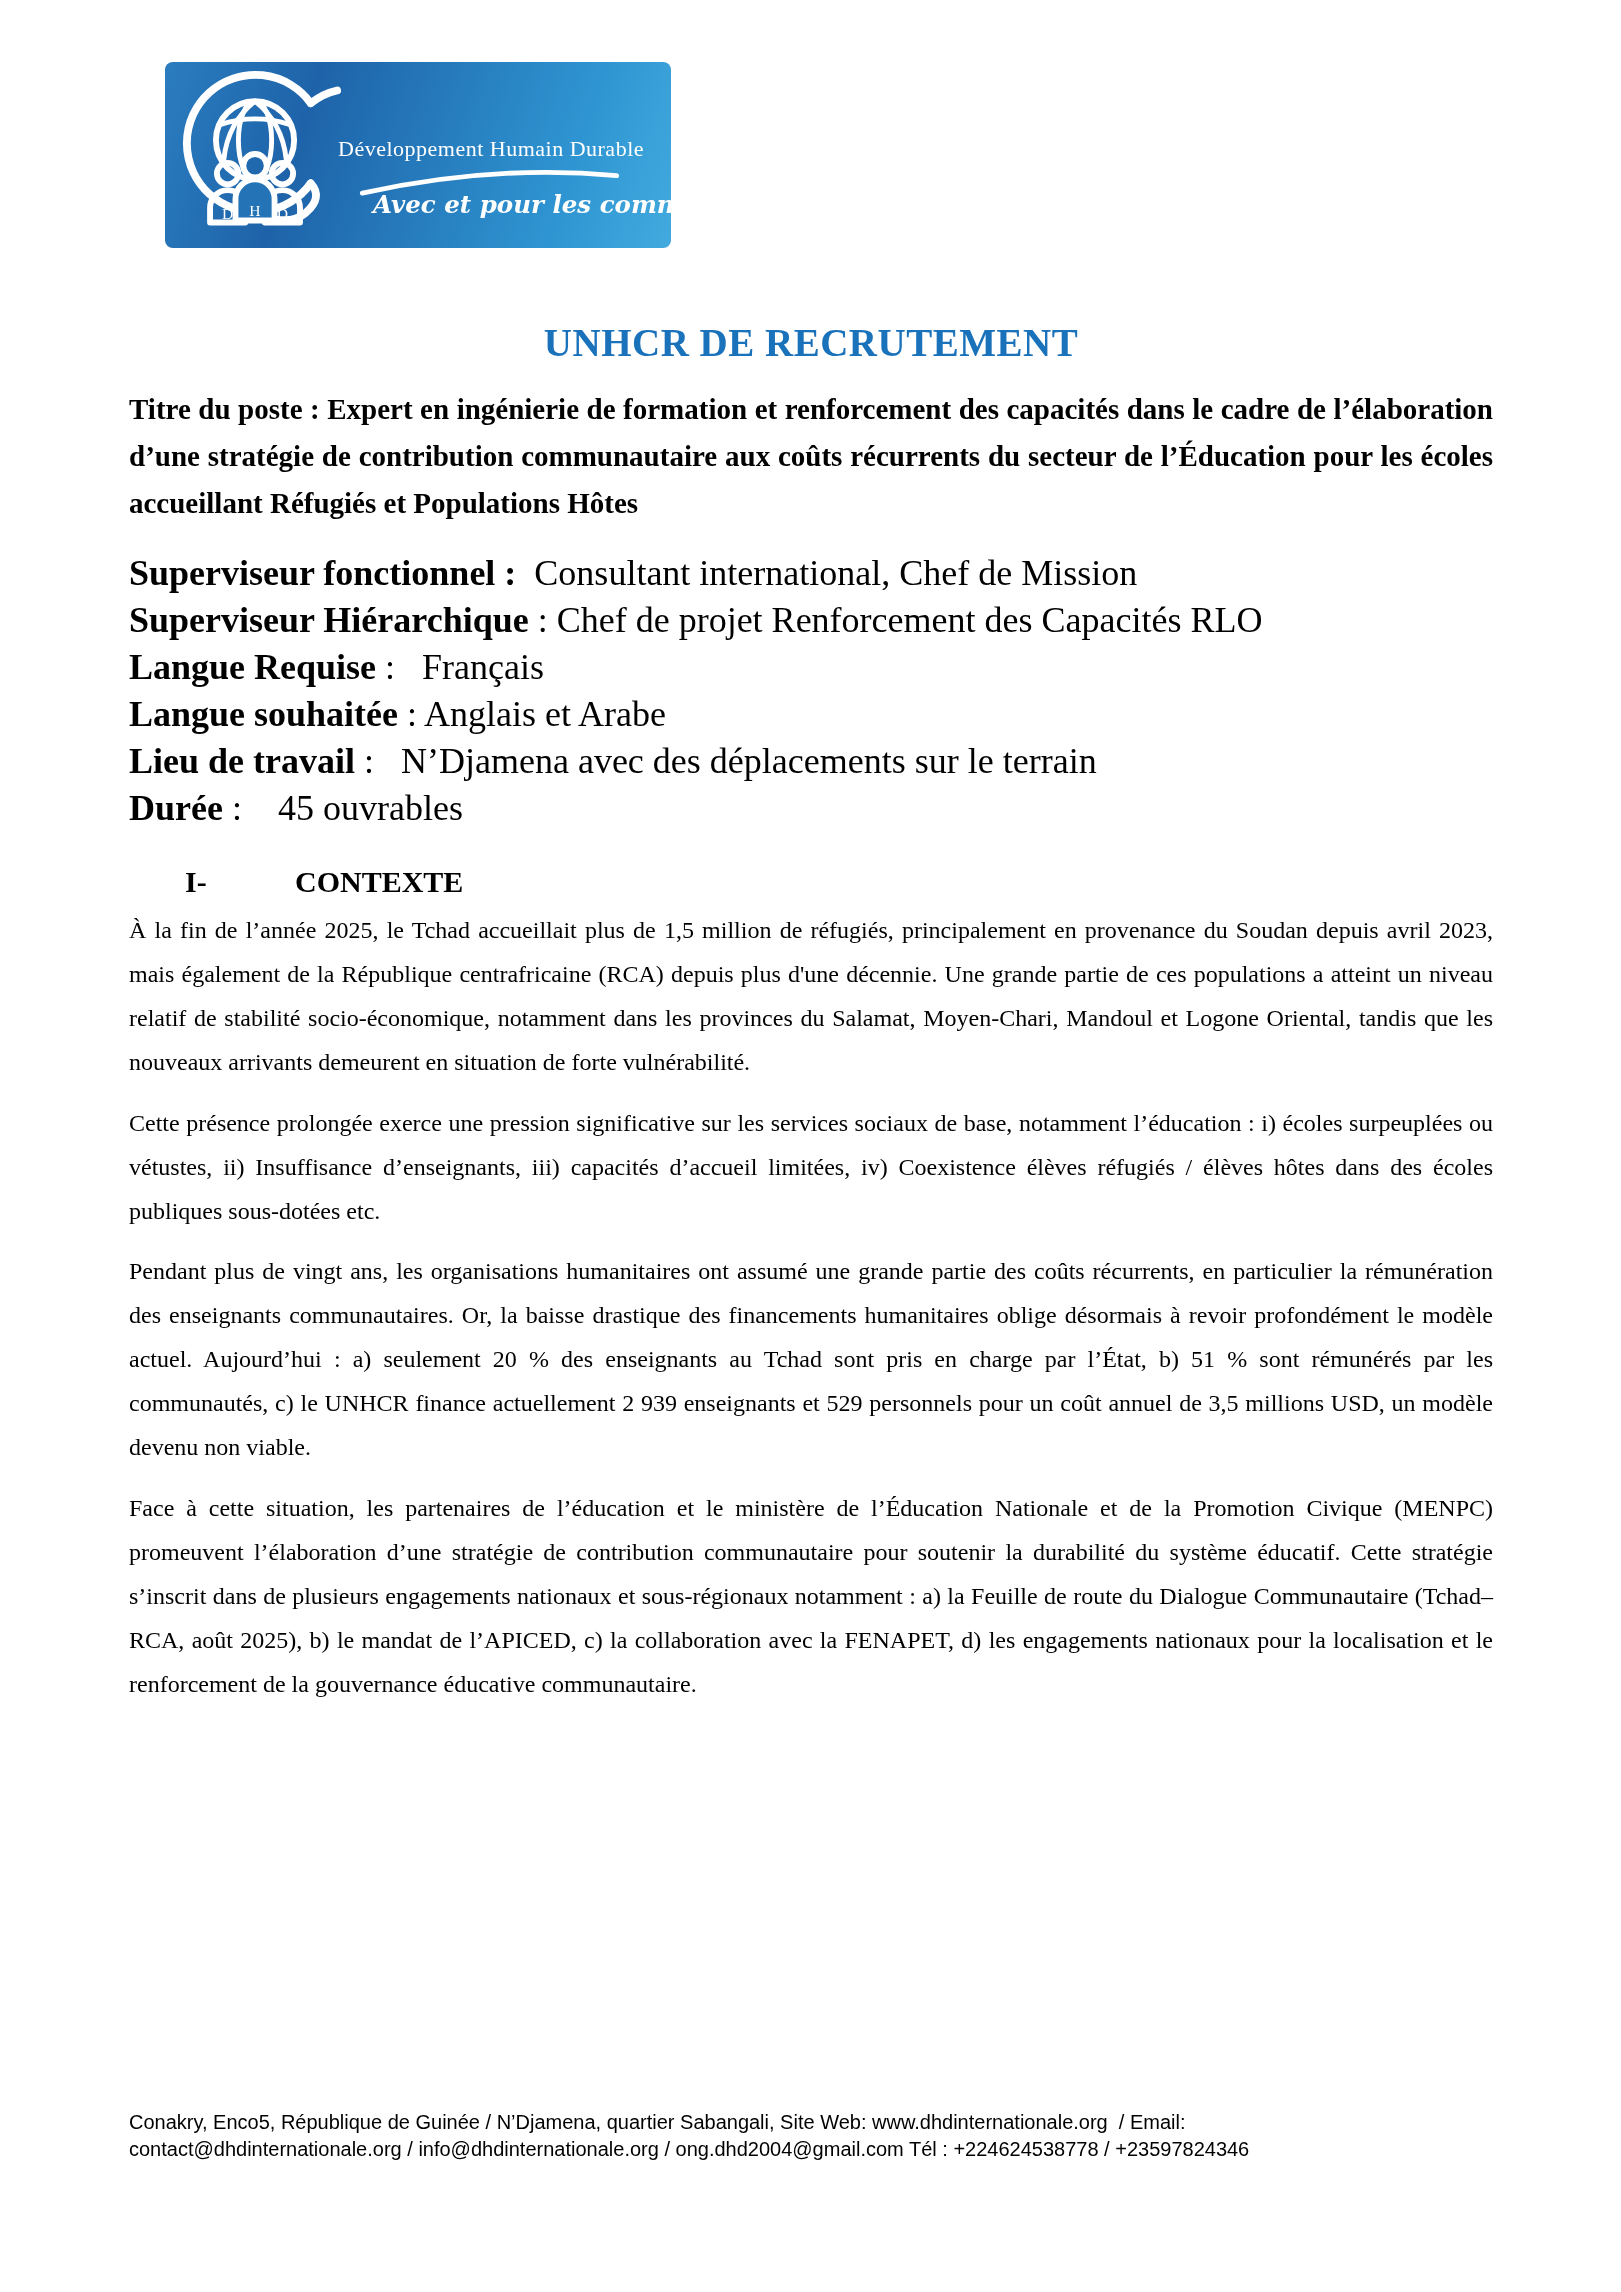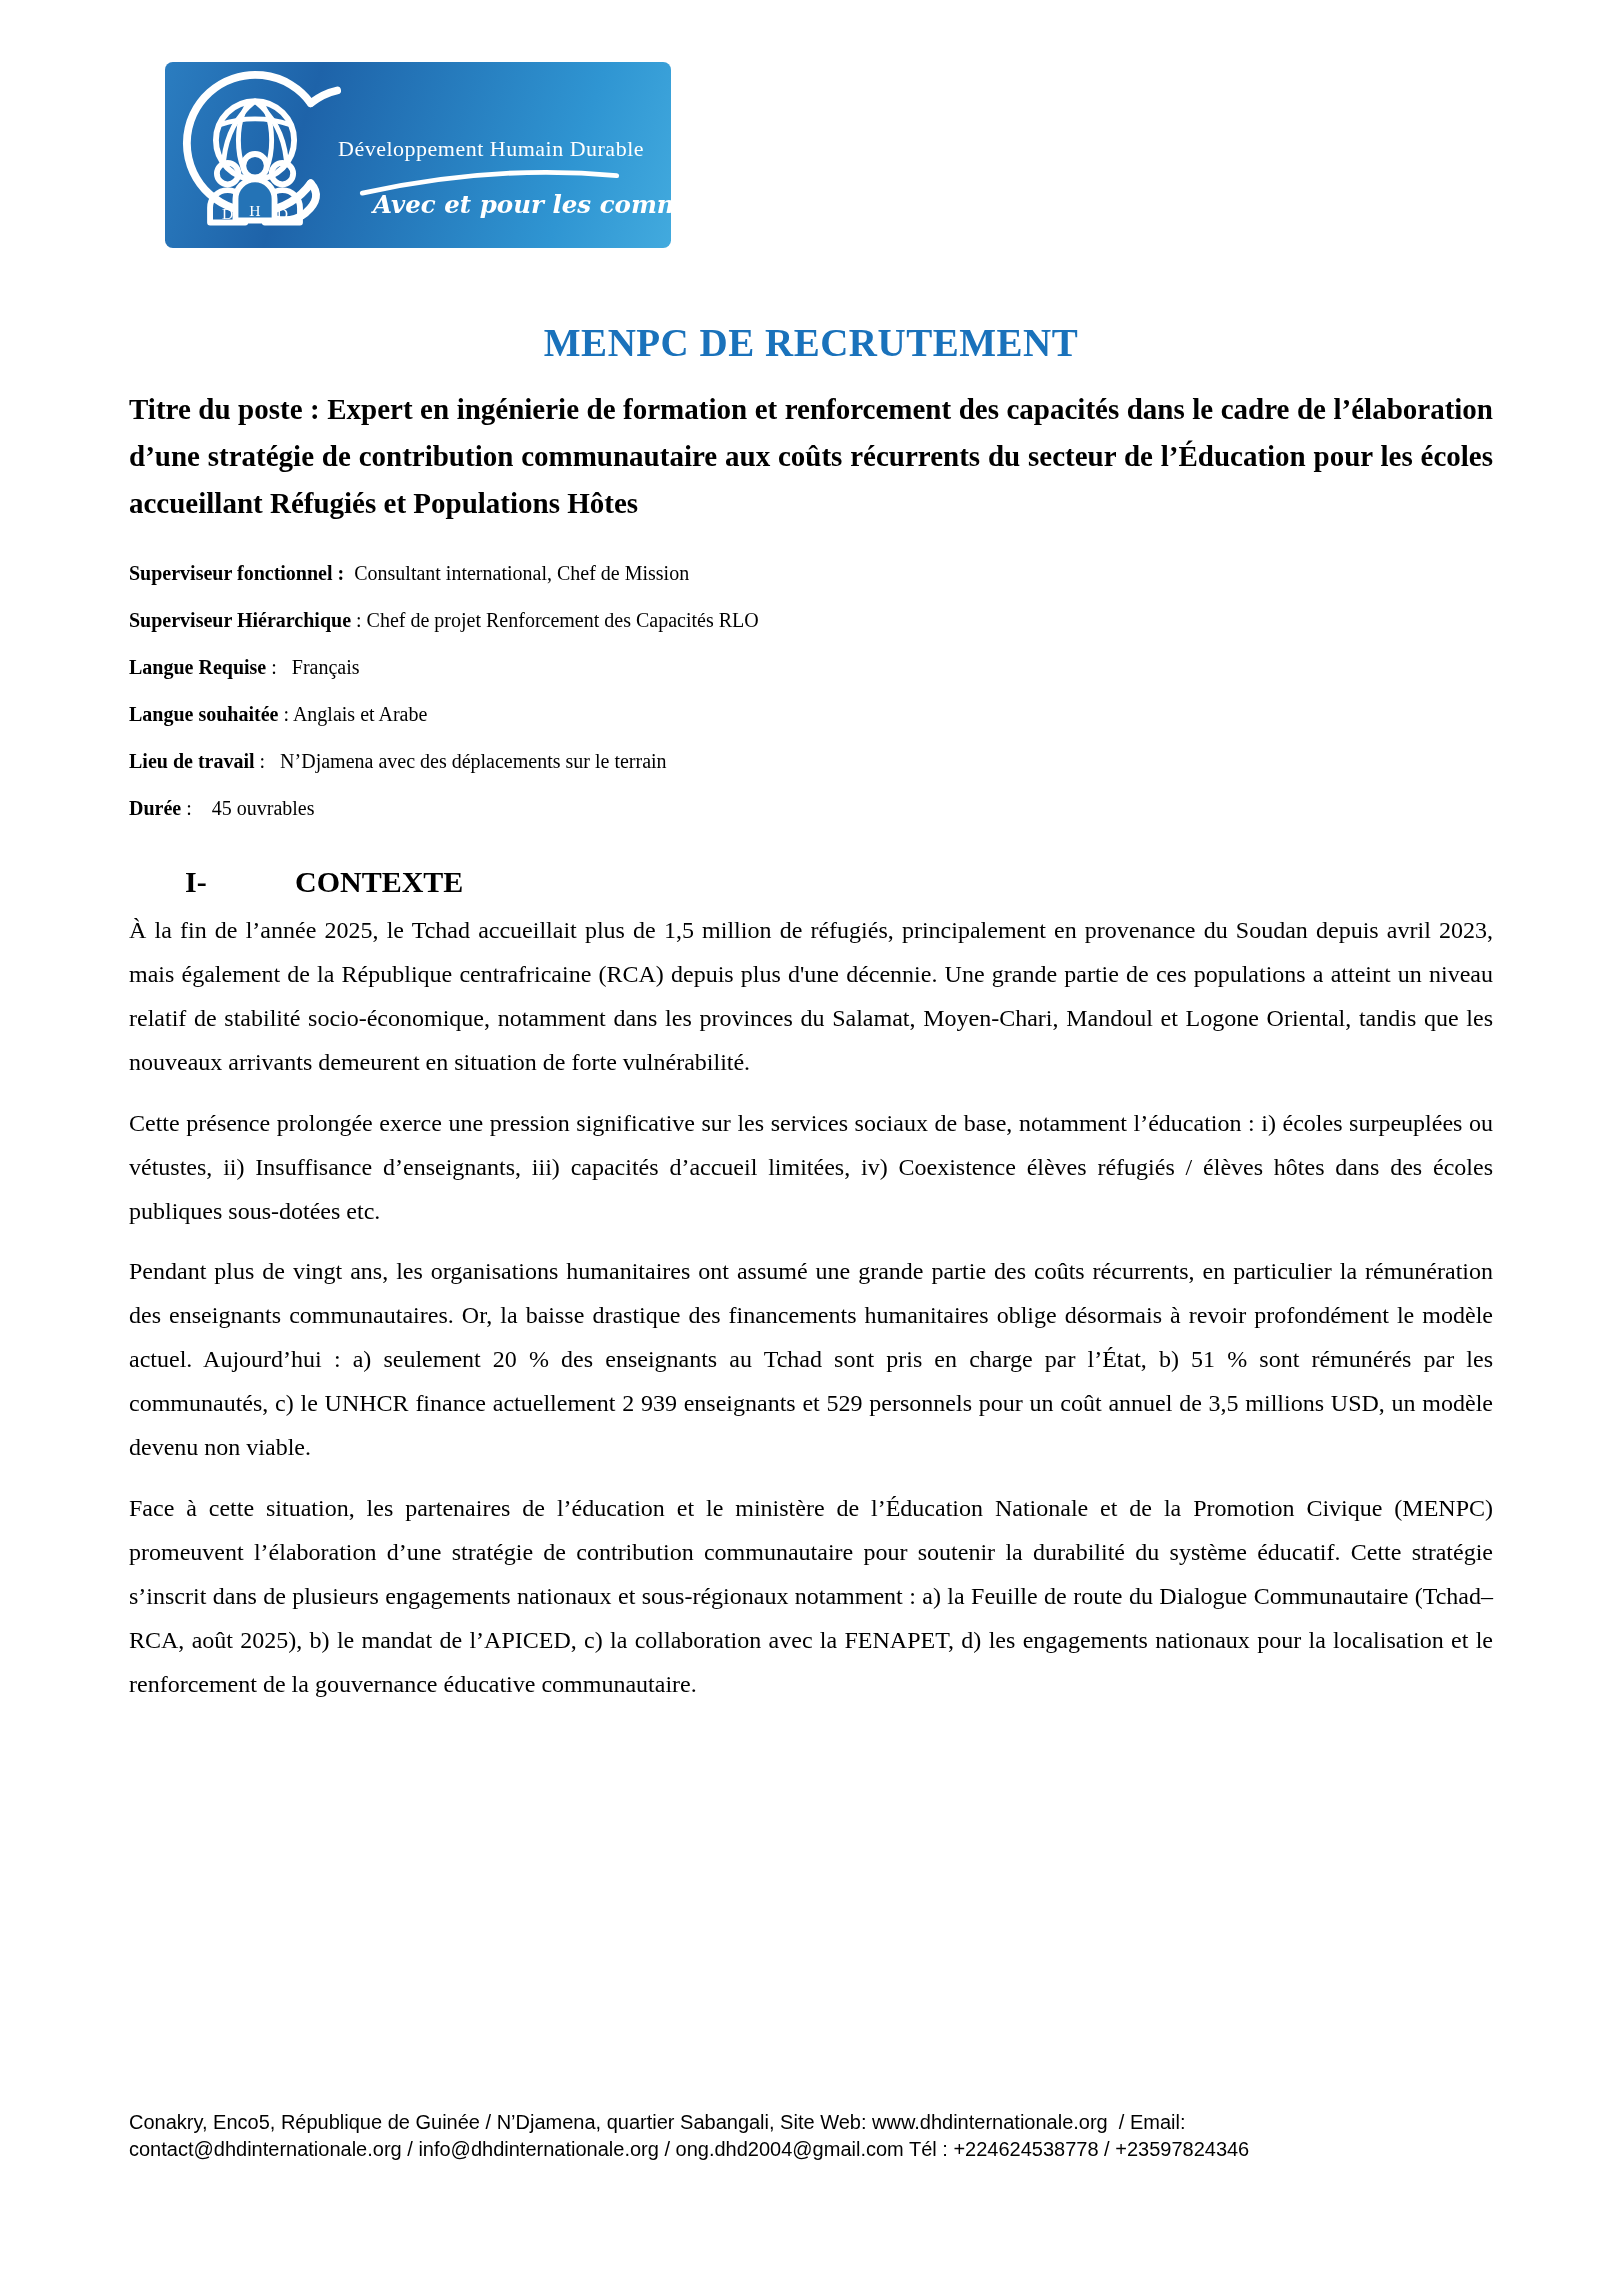--- a/index.html
+++ b/index.html
@@ -145,7 +145,7 @@
   </div>
 
   <div class="content">
-    <h1 class="doc-title">MENPC DE RECRUTEMENT</h1>
+    <h1 class="doc-title">UNHCR DE RECRUTEMENT</h1>
 
     <p class="job-title">Titre du poste : Expert en ingénierie de formation et renforcement des capacités dans le cadre de l’élaboration d’une stratégie de contribution communautaire aux coûts récurrents du secteur de l’Éducation pour les écoles accueillant Réfugiés et Populations Hôtes</p>
 

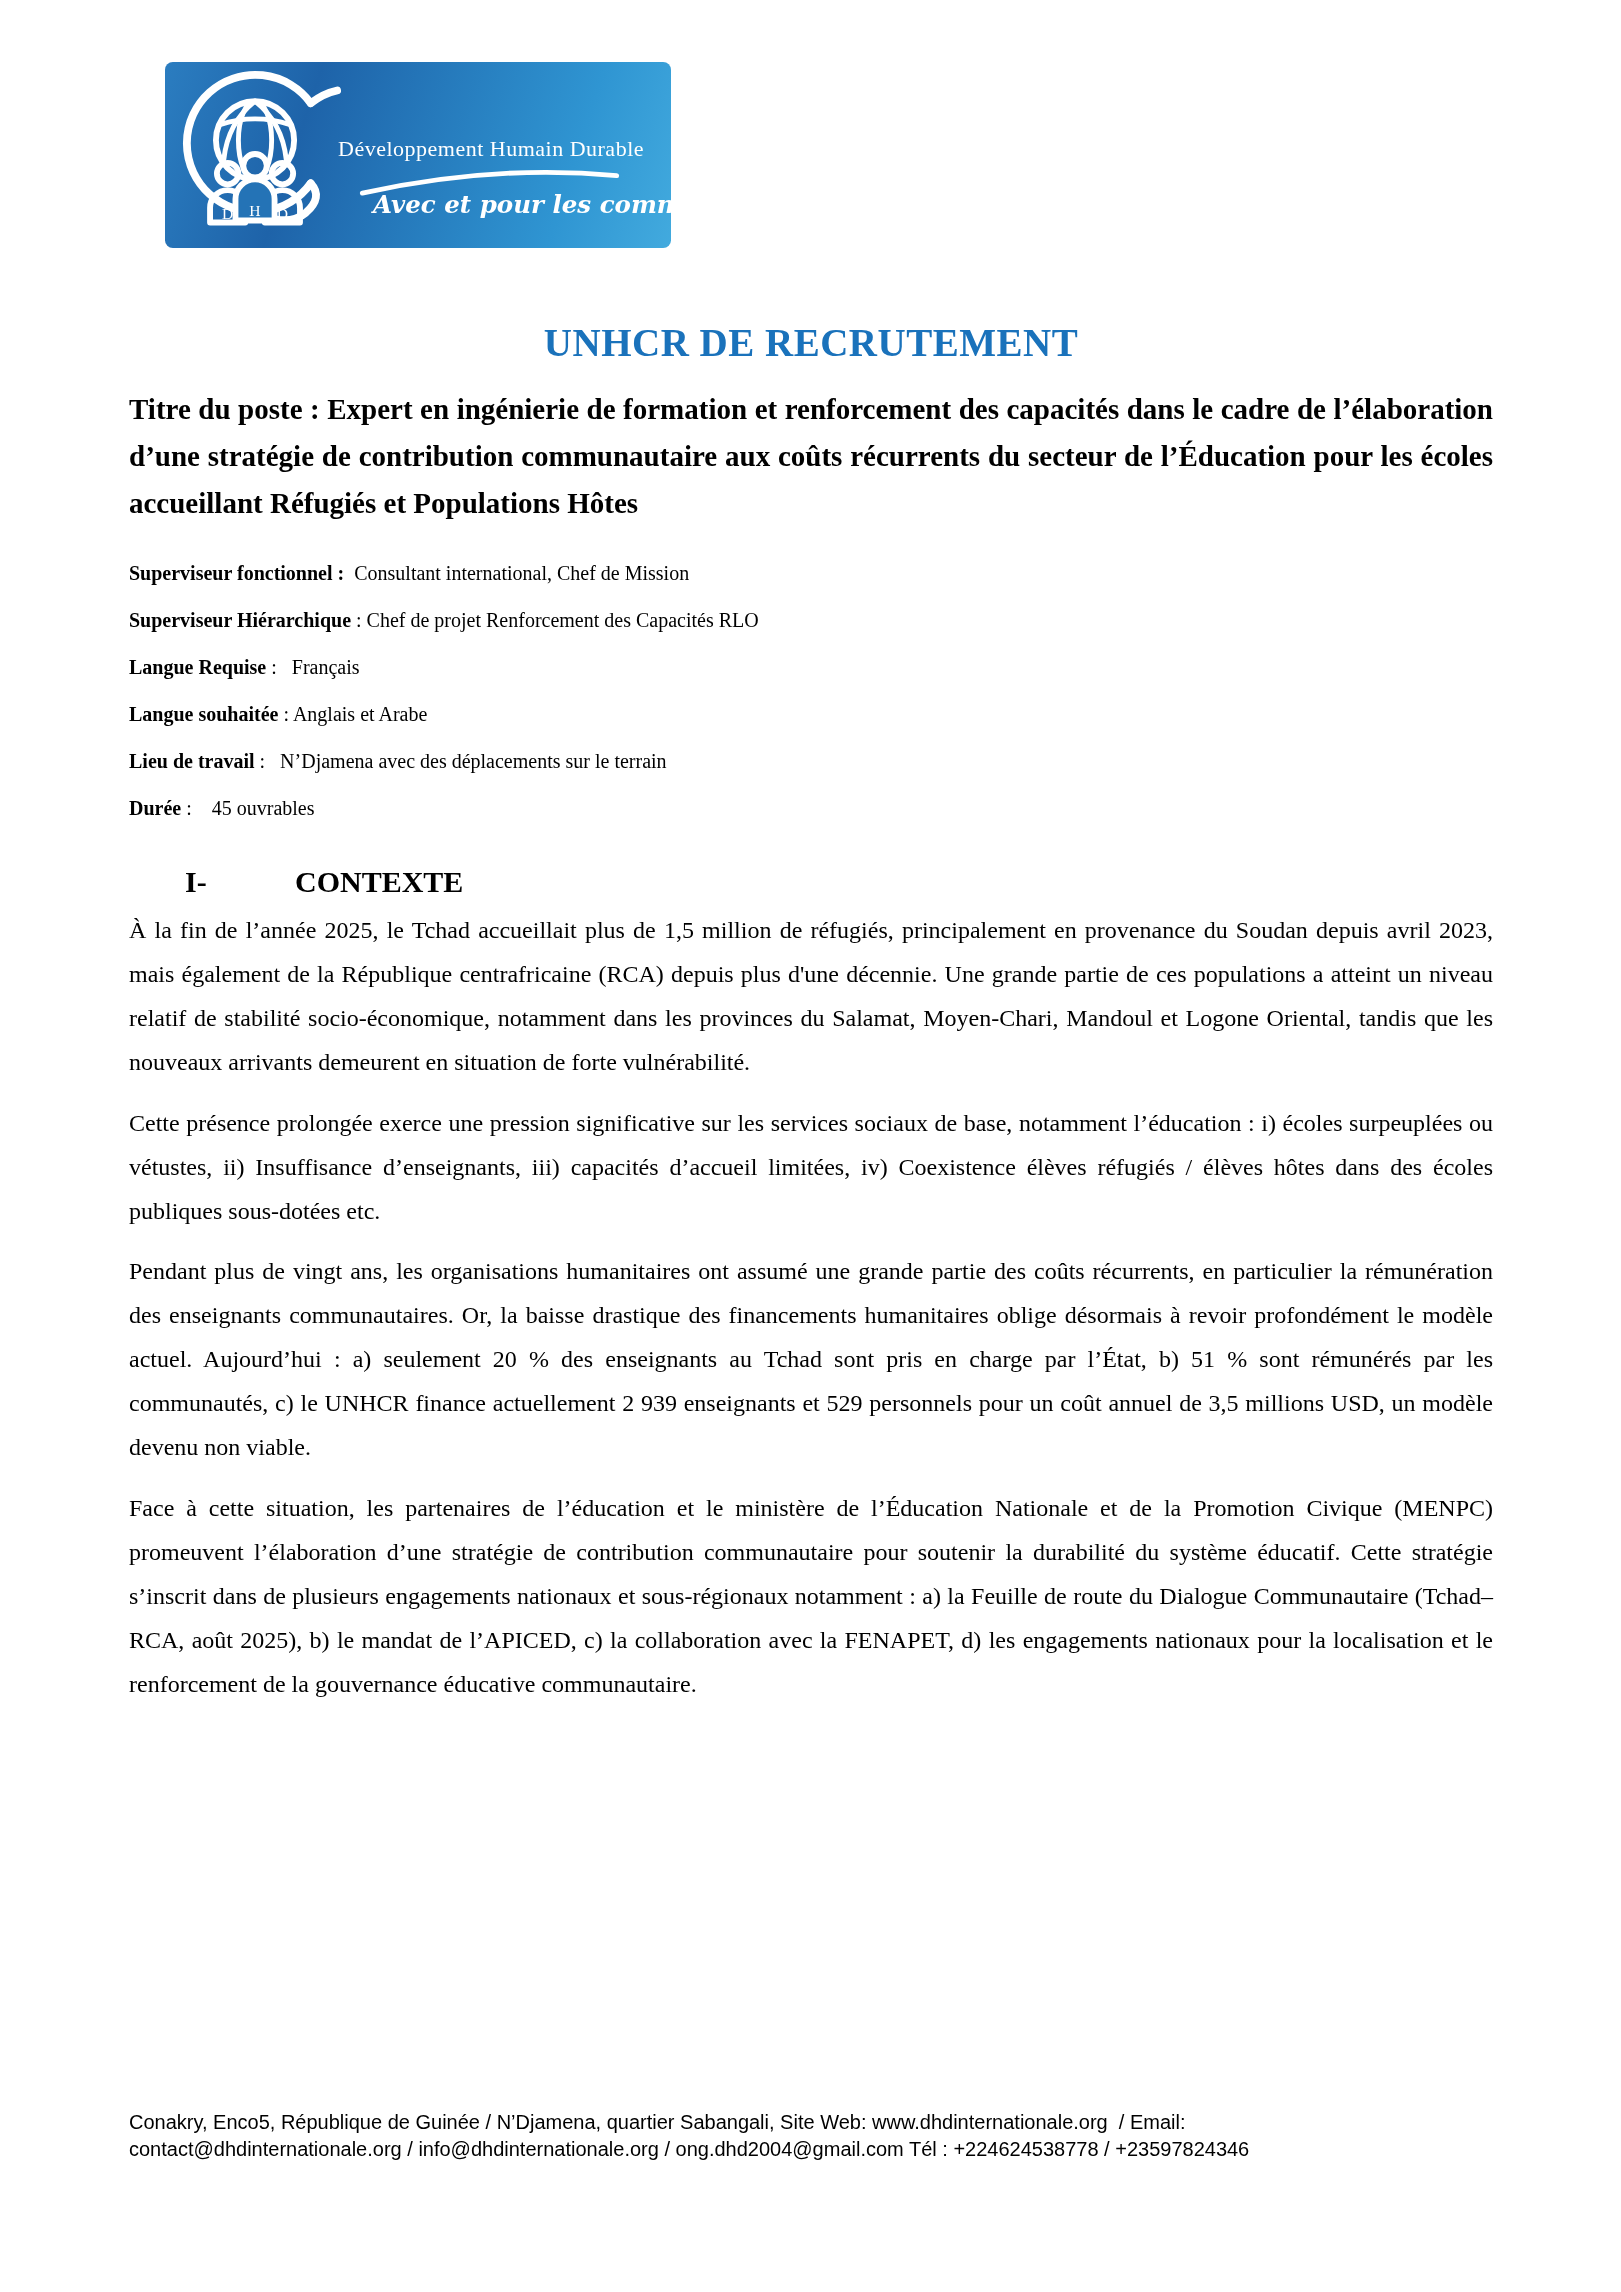--- a/index.html
+++ b/index.html
@@ -73,7 +73,7 @@
   }
   .info-block { margin-top: 23.5px; }
   .info-line {
-    font-size: 20px;
+    font-size: 36px;
     line-height: 47px;
     white-space: pre-wrap;
   }

